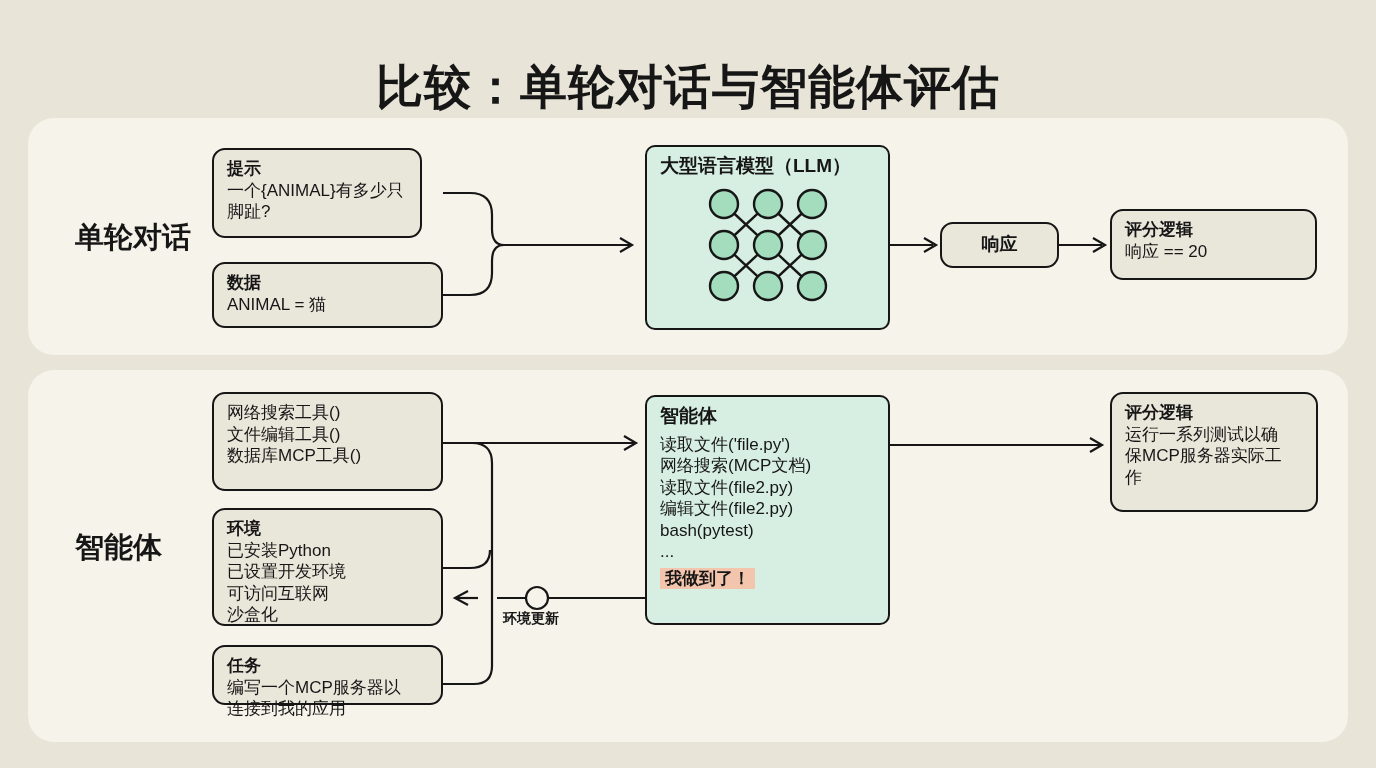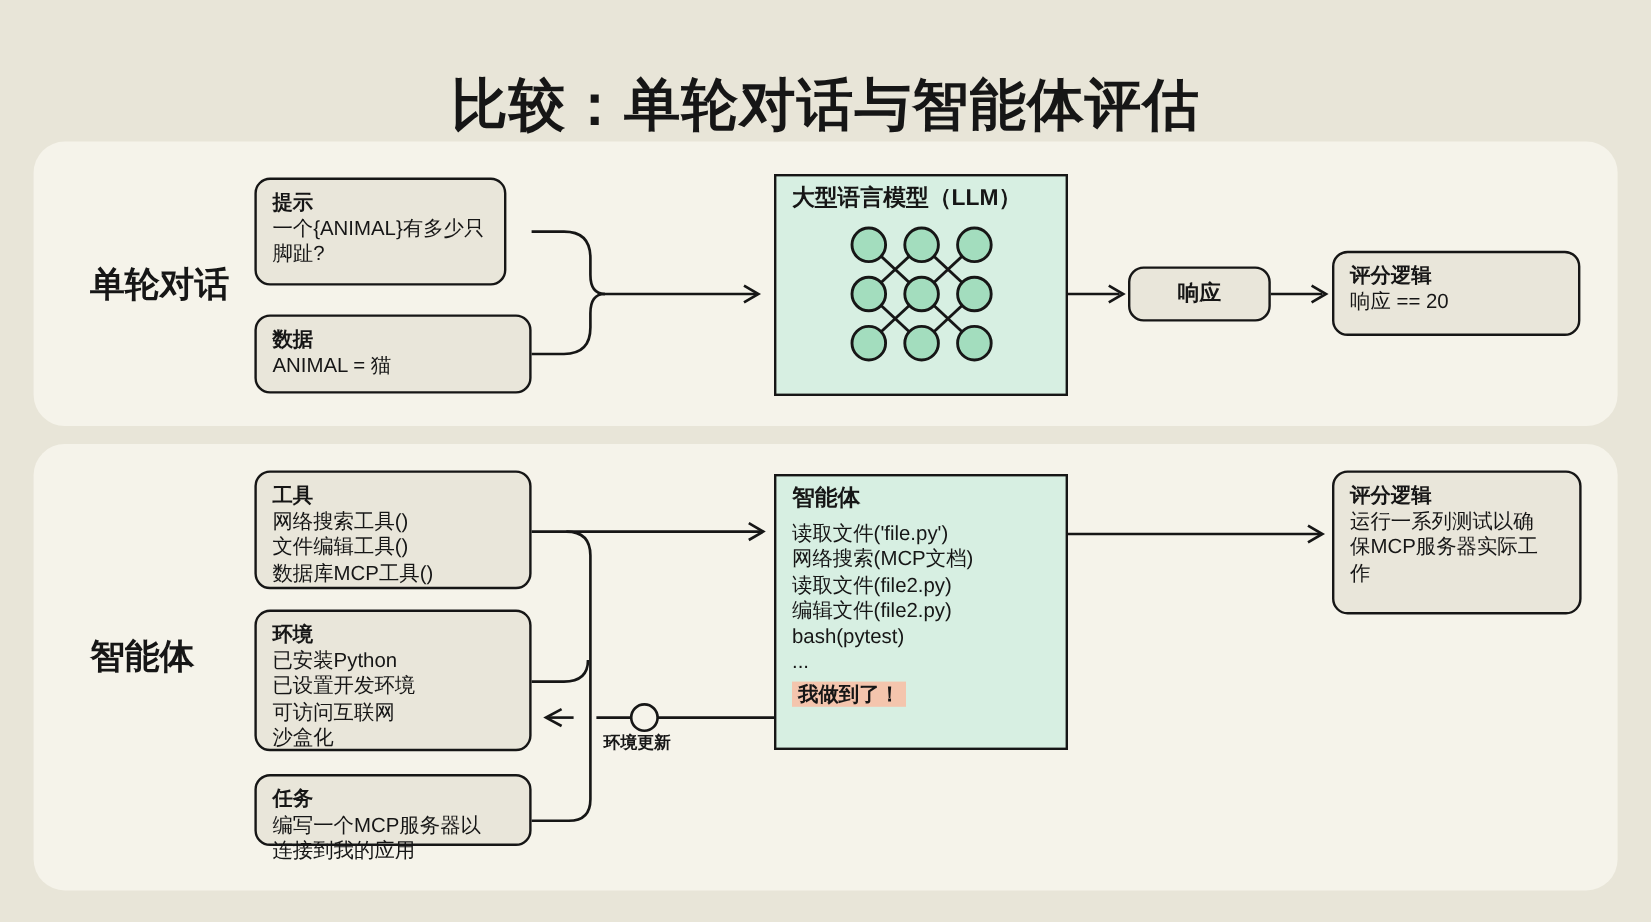--- a/index.html
+++ b/index.html
@@ -30,7 +30,7 @@
     border:2px solid var(--line);border-radius:13px;
     padding:8px 13px;font-size:17px;line-height:21.5px;
   }
-  .box.mint{background:var(--mint-bg);border-width:2.5px;border-radius:0;}
+  .box.mint{background:var(--mint-bg);border-width:2.5px;border-radius:10px;}
   .box-title{font-weight:800;}
   .box.mint .box-title{font-size:19px;margin-bottom:7px;}
   .center-box{display:flex;align-items:center;justify-content:center;

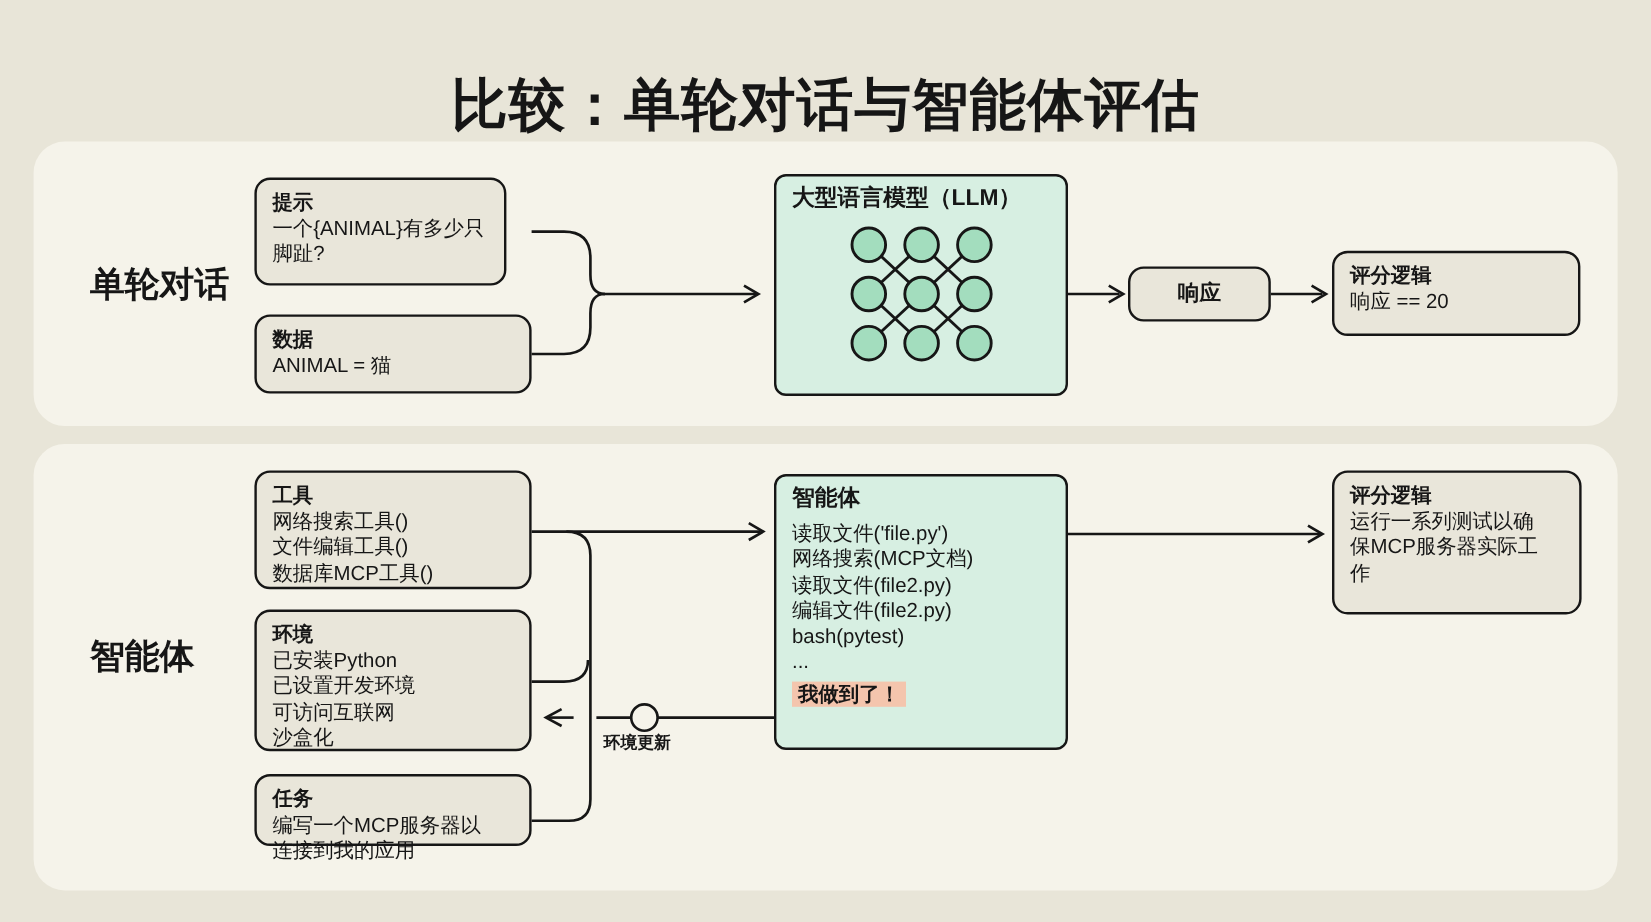--- a/index.html
+++ b/index.html
@@ -138,7 +138,6 @@
   <div class="row-label" style="left:75px;top:528px">智能体</div>
 
   <div class="box" style="left:212px;top:392px;width:231px;height:99px">
-    <div class="box-title">工具</div>
     <div>网络搜索工具()</div>
     <div>文件编辑工具()</div>
     <div>数据库MCP工具()</div>

